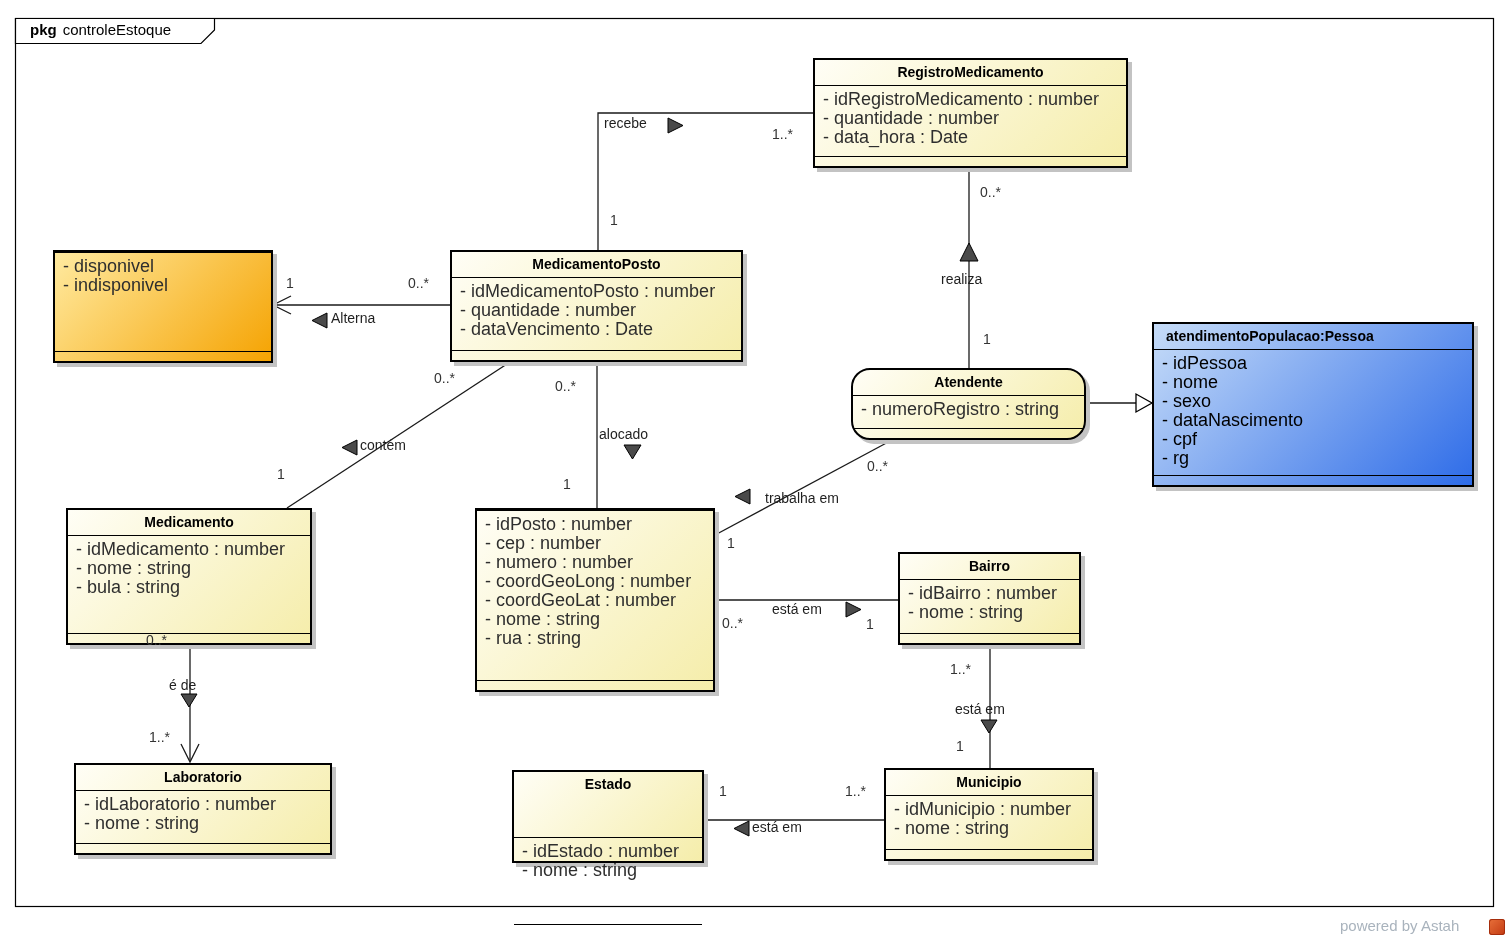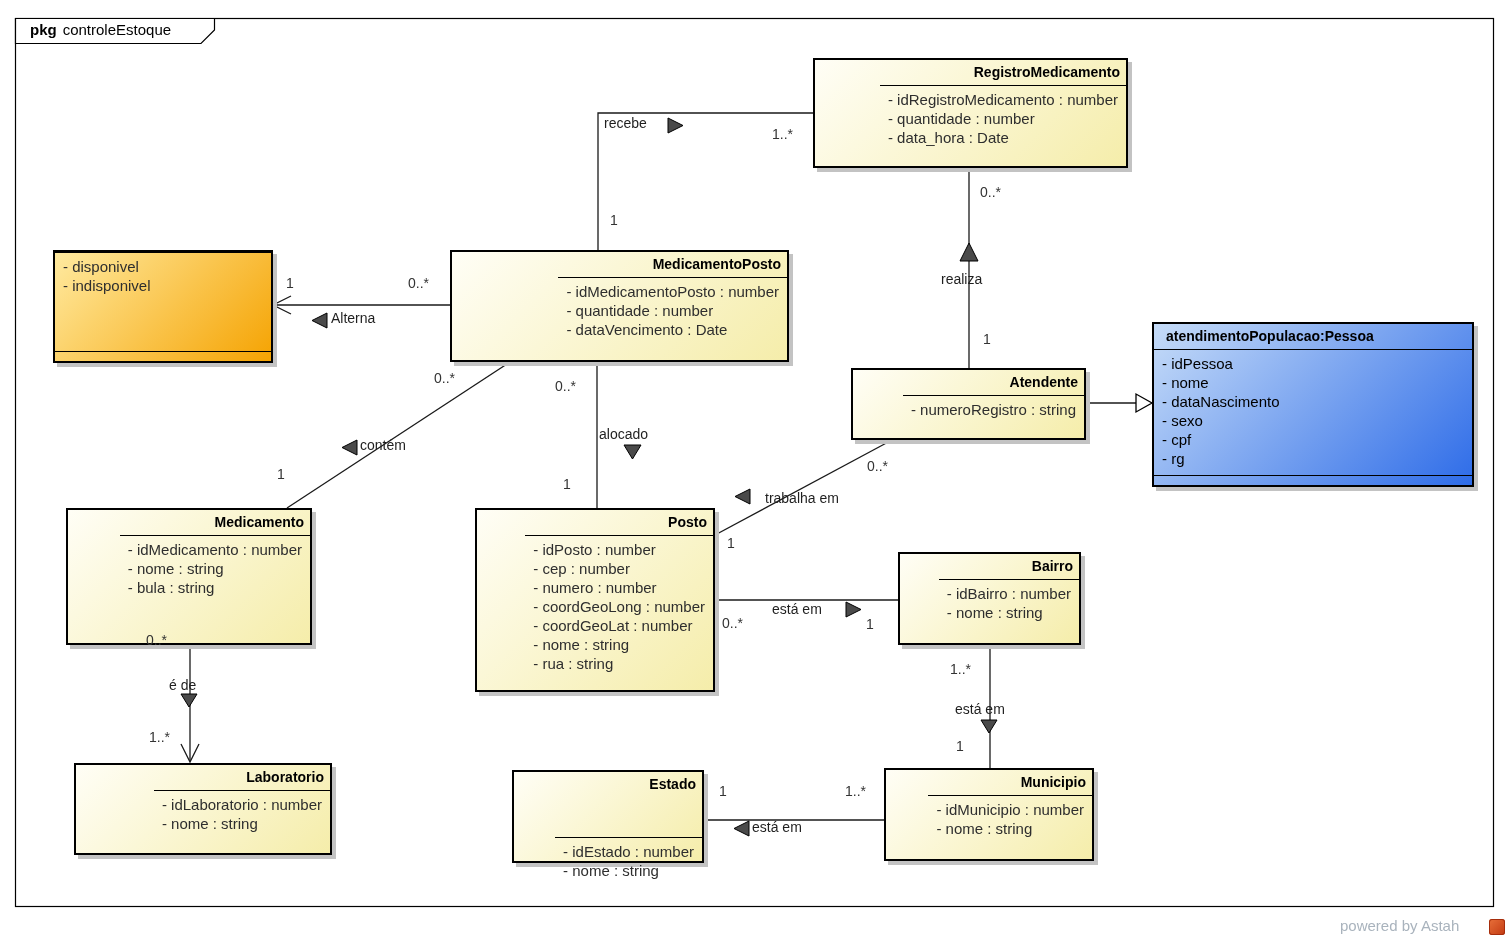--- a/index.html
+++ b/index.html
@@ -14,7 +14,7 @@
   
   .uml-box{position:absolute;display:flex;flex-direction:column;border:2px solid #000;
            box-sizing:border-box;box-shadow:4px 4px 0 #c3c3c3;}
-  .fill-class{background:linear-gradient(135deg,#fffef6 0%,#f5edaa 100%);align-items:flex-end;}
+  .fill-class{background:linear-gradient(135deg,#fffef6 0%,#f5edaa 100%);}
   .fill-enum{background:linear-gradient(135deg,#ffeaa0 0%,#f5a302 100%);}
   .fill-instance{background:linear-gradient(135deg,#c6dcf8 0%,#2e6ce8 100%);}
   .uml-title{font-weight:bold;text-align:center;font-size:14px;padding:4px 6px 5px;color:#000;white-space:nowrap;}

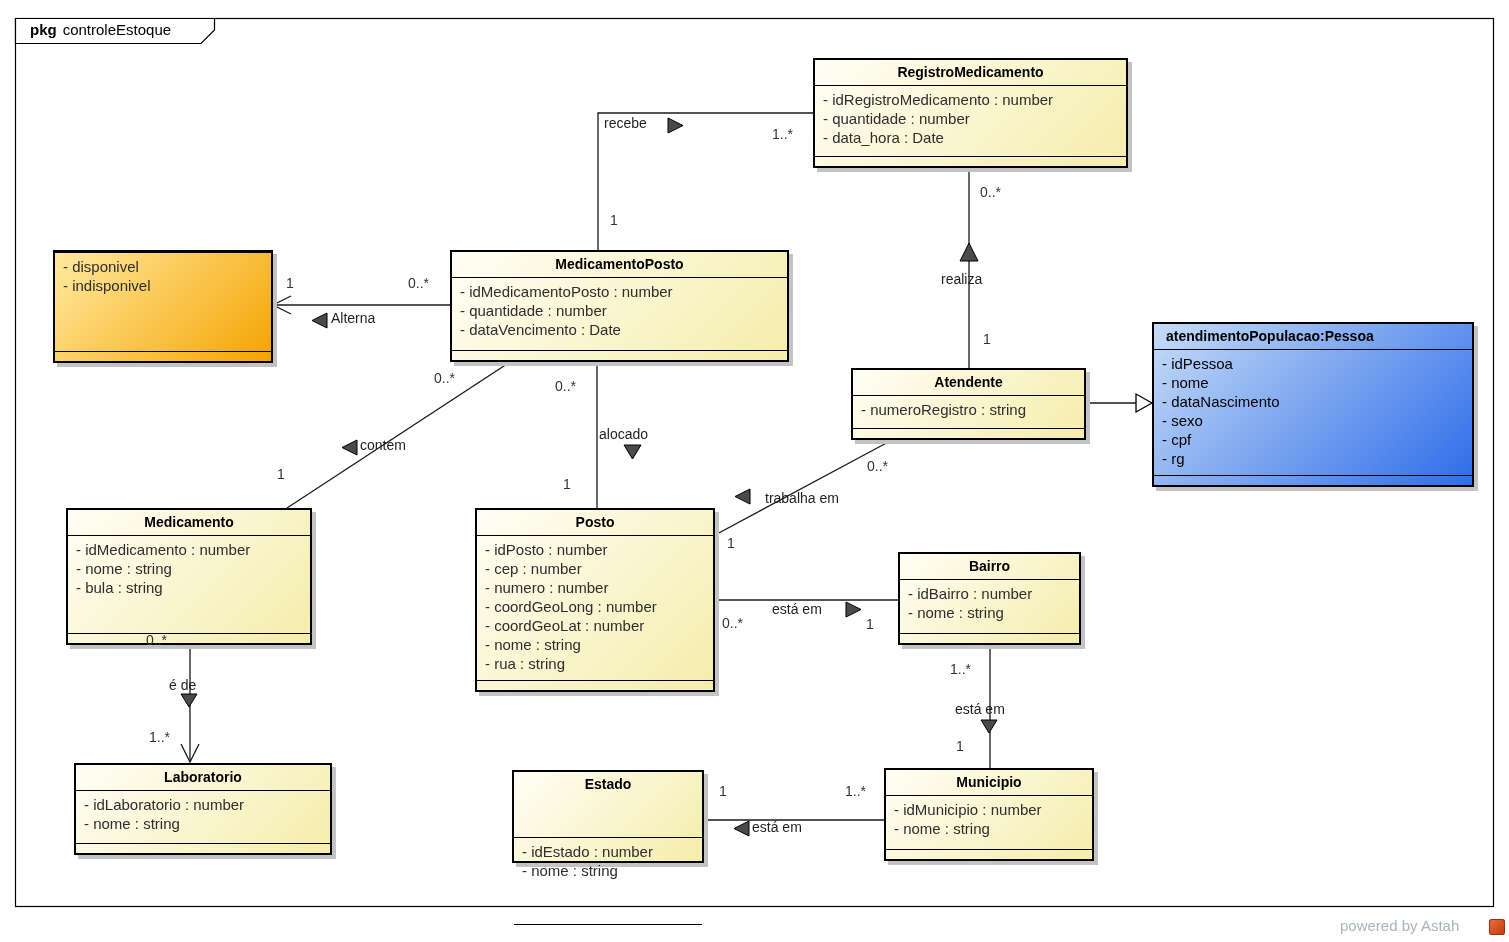--- a/index.html
+++ b/index.html
@@ -20,7 +20,7 @@
   .uml-title{font-weight:bold;text-align:center;font-size:14px;padding:4px 6px 5px;color:#000;white-space:nowrap;}
   .uml-title.left{text-align:left;padding-left:12px;}
   .uml-stereotype{font-weight:normal;font-size:13px;}
-  .uml-attrs{flex:1;border-top:1.5px solid #000;padding:4px 8px;font-size:15px;color:#2e2e2e;}
+  .uml-attrs{flex:1;border-top:1.5px solid #000;padding:4px 8px;font-size:18px;color:#2e2e2e;}
   .fill-instance .uml-attrs{color:#000;}
   .attr-line{line-height:19px;white-space:nowrap;}
   .uml-footer{height:9px;border-top:1.5px solid #000;}

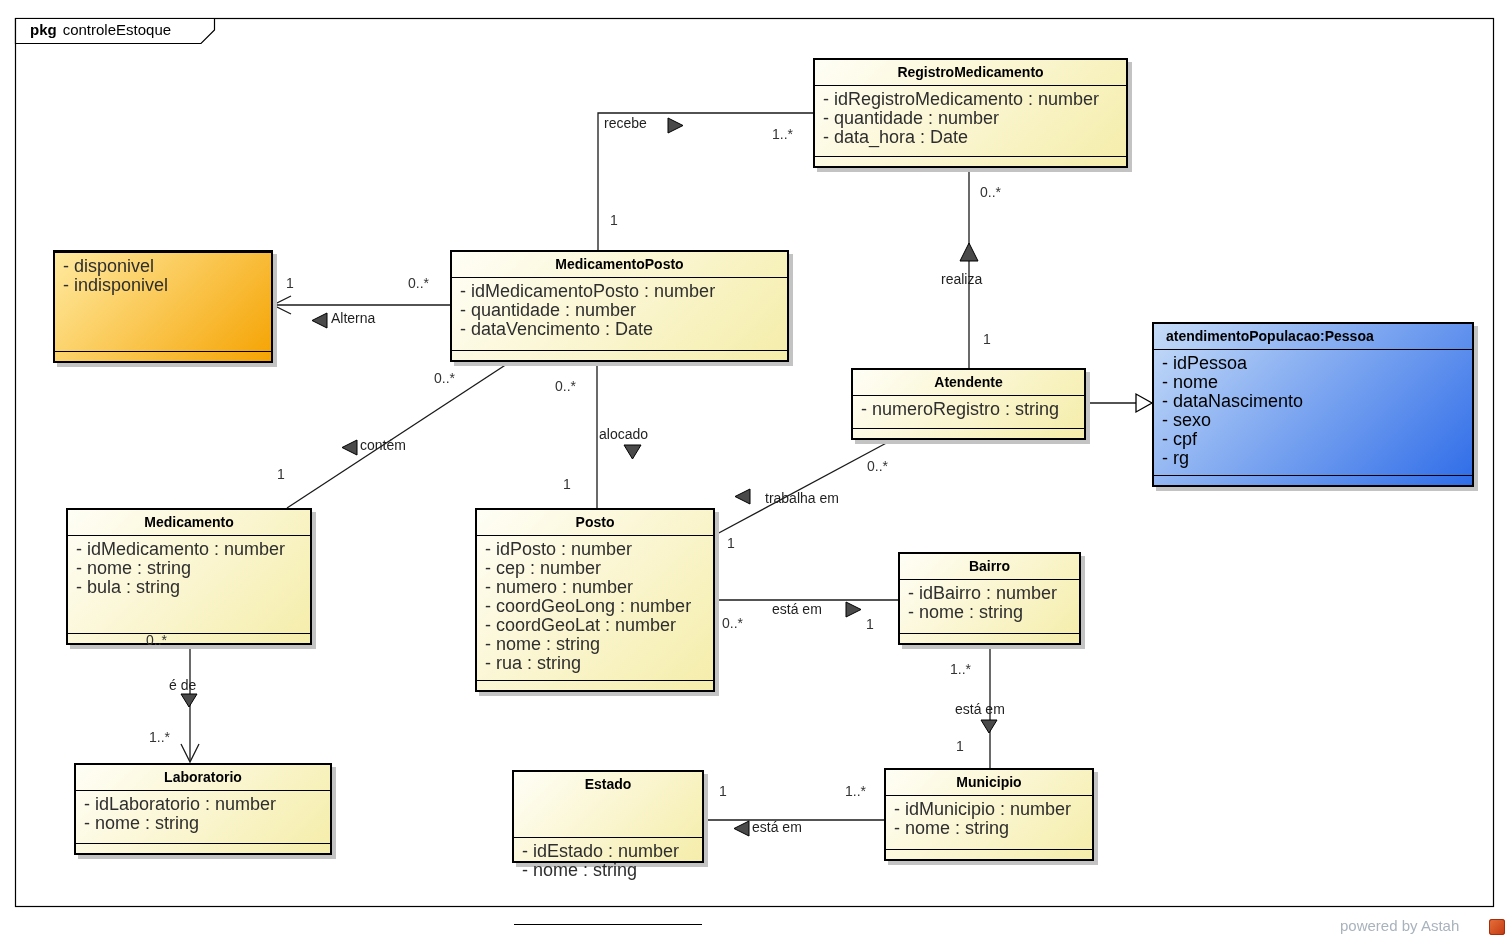--- a/index.html
+++ b/index.html
@@ -87,7 +87,7 @@
     <div class="uml-footer"></div>
   </div>
 
-  <div class="uml-box fill-class" style="left:450px;top:250px;width:339px;height:112px;">
+  <div class="uml-box fill-class" style="left:450px;top:250px;width:293px;height:112px;">
     <div class="uml-title">MedicamentoPosto</div>
     <div class="uml-attrs">
         <div class="attr-line">- idMedicamentoPosto : number</div>

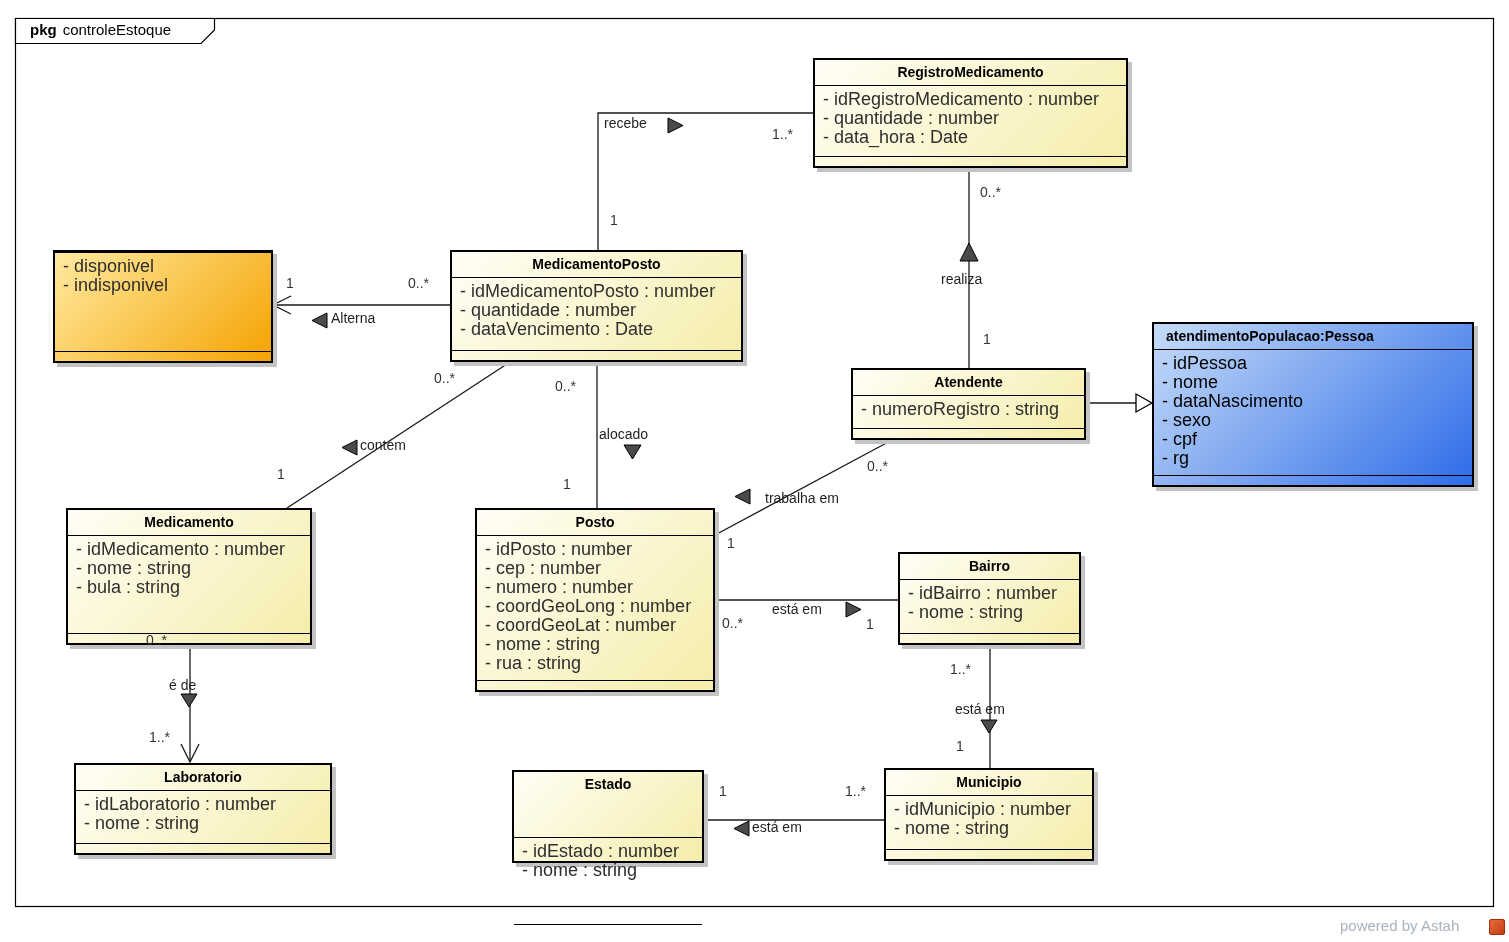--- a/index.html
+++ b/index.html
@@ -138,7 +138,7 @@
     <div class="uml-footer"></div>
   </div>
 
-  <div class="uml-box fill-class" style="left:851px;top:368px;width:235px;height:72px;">
+  <div class="uml-box fill-class" style="left:851px;top:368px;width:235px;height:72px;border-radius:19px;">
     <div class="uml-title">Atendente</div>
     <div class="uml-attrs">
         <div class="attr-line">- numeroRegistro : string</div>

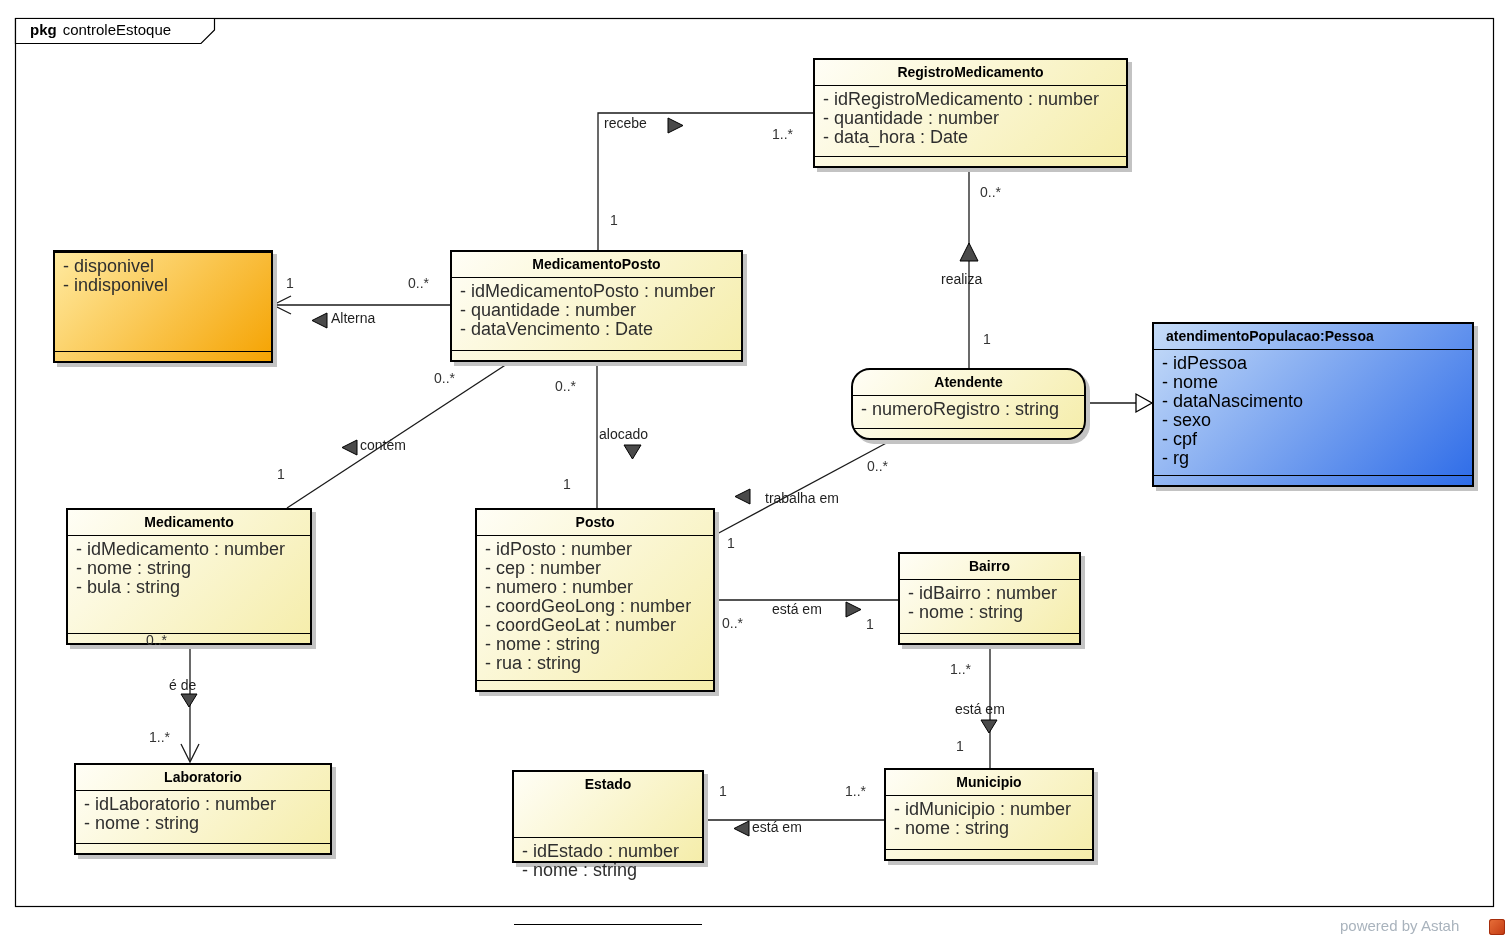--- a/index.html
+++ b/index.html
@@ -151,8 +151,8 @@
     <div class="uml-attrs">
         <div class="attr-line">- idPessoa</div>
         <div class="attr-line">- nome</div>
+        <div class="attr-line">- sexo</div>
         <div class="attr-line">- dataNascimento</div>
-        <div class="attr-line">- sexo</div>
         <div class="attr-line">- cpf</div>
         <div class="attr-line">- rg</div>
       </div>

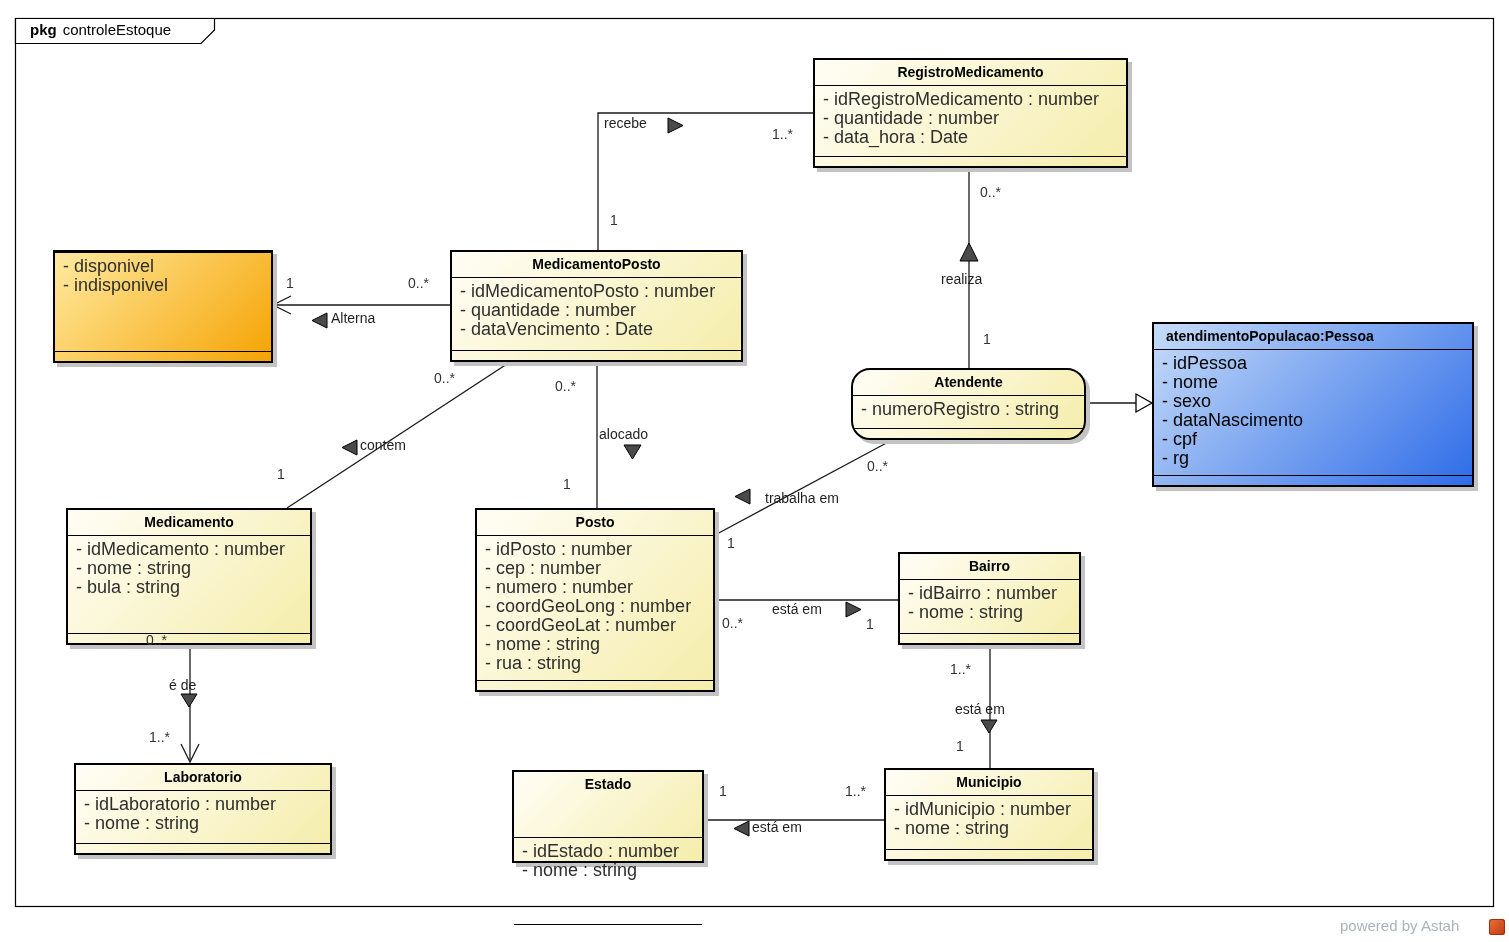--- a/index.html
+++ b/index.html
@@ -125,7 +125,6 @@
   </div>
 
   <div class="uml-box fill-class" style="left:475px;top:508px;width:240px;height:184px;">
-    <div class="uml-title">Posto</div>
     <div class="uml-attrs">
         <div class="attr-line">- idPosto : number</div>
         <div class="attr-line">- cep : number</div>

